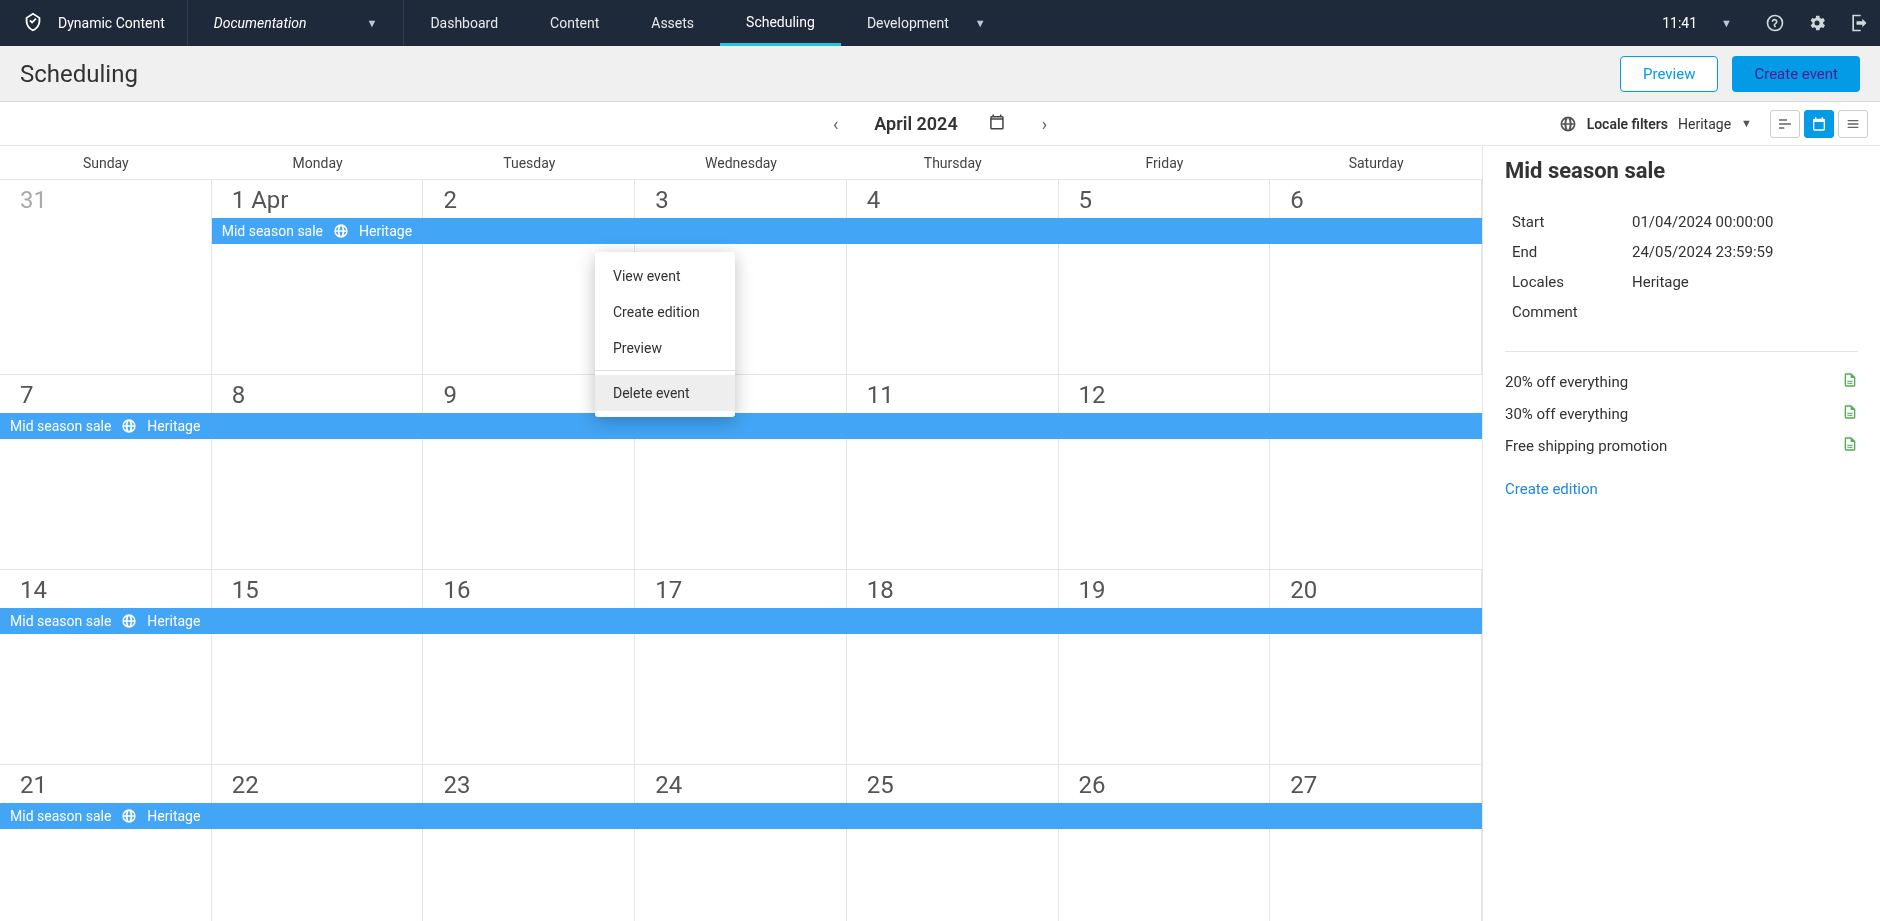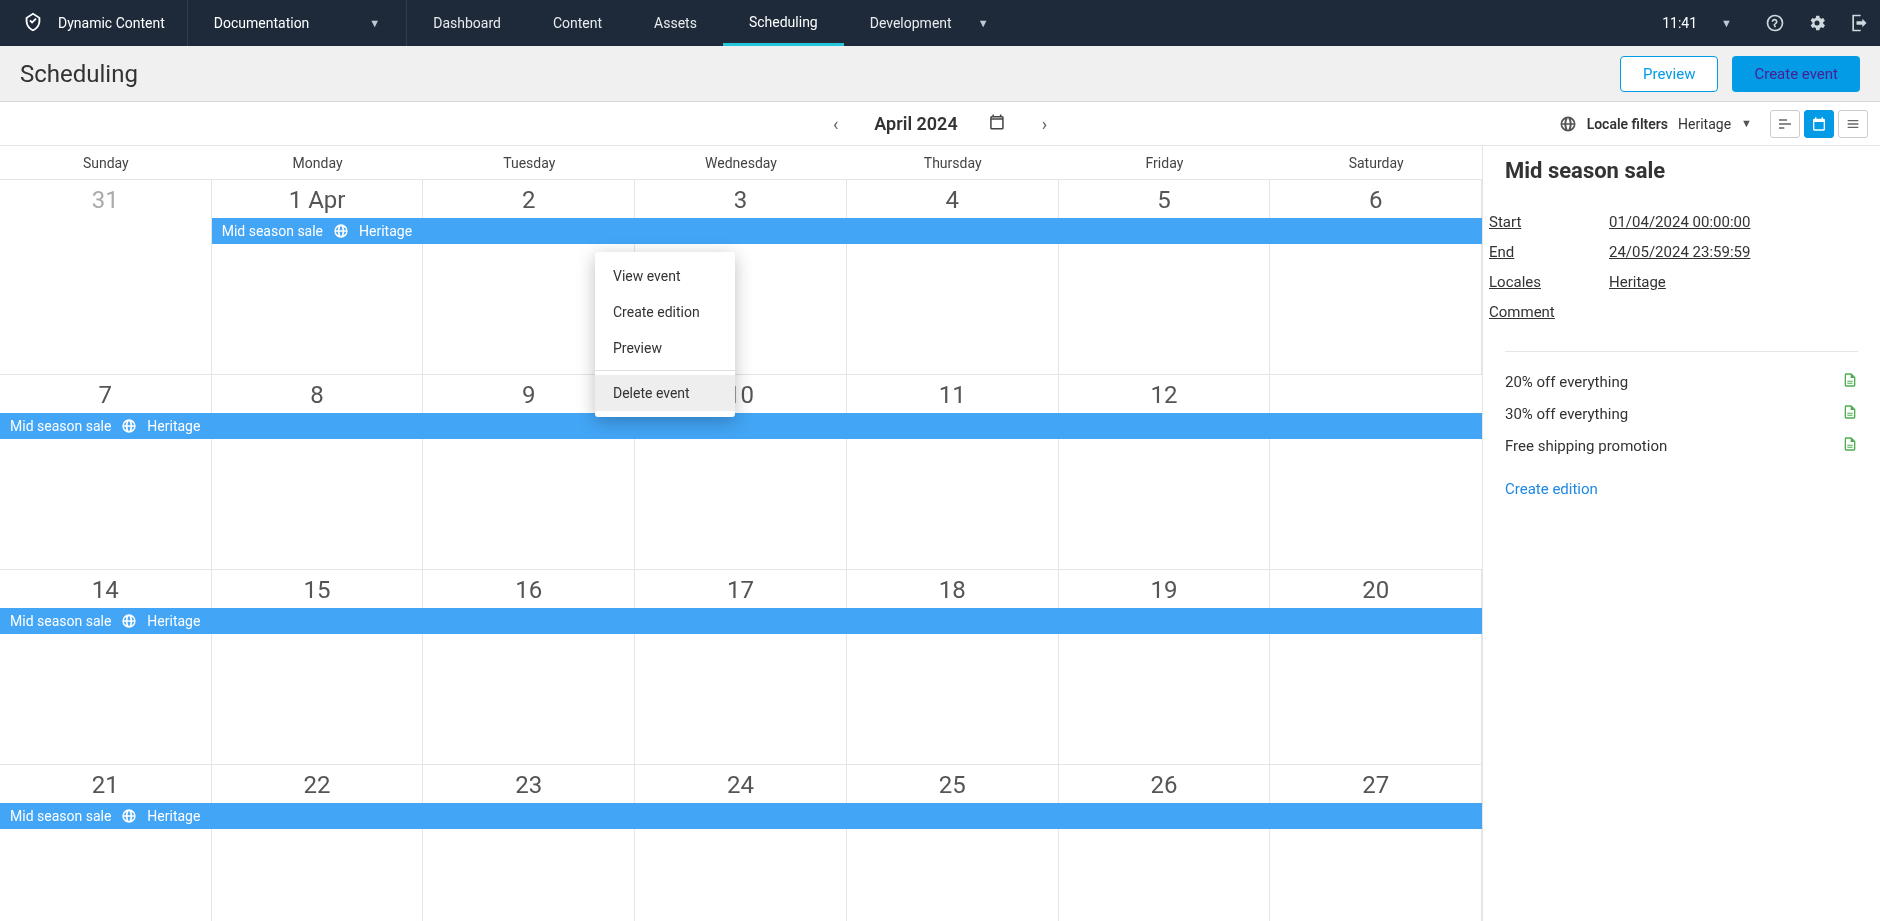--- a/index.html
+++ b/index.html
@@ -22,7 +22,7 @@
   .topnav{background:var(--navy);height:46px;display:flex;align-items:center;color:#fff;}
   .brand{display:flex;align-items:center;gap:14px;padding:0 22px;height:100%;border-right:1px solid #2f3d4f;}
   .brand-icon svg{width:22px;height:22px;fill:#fff;}
-  .nav-drop{display:flex;align-items:center;gap:60px;padding:0 26px;height:100%;border-right:1px solid #2f3d4f;cursor:pointer;}
+  .nav-drop{display:flex;align-items:center;gap:60px;padding:0 26px;height:100%;border-right:1px solid #2f3d4f;cursor:pointer;font-style:italic;}
   .nav-tabs{display:flex;height:100%;}
   .nav-tab{display:flex;align-items:center;padding:0 26px;height:100%;cursor:pointer;position:relative;color:#e8eaed;}
   .nav-tab.active{border-bottom:3px solid #26c6da;color:#fff;}

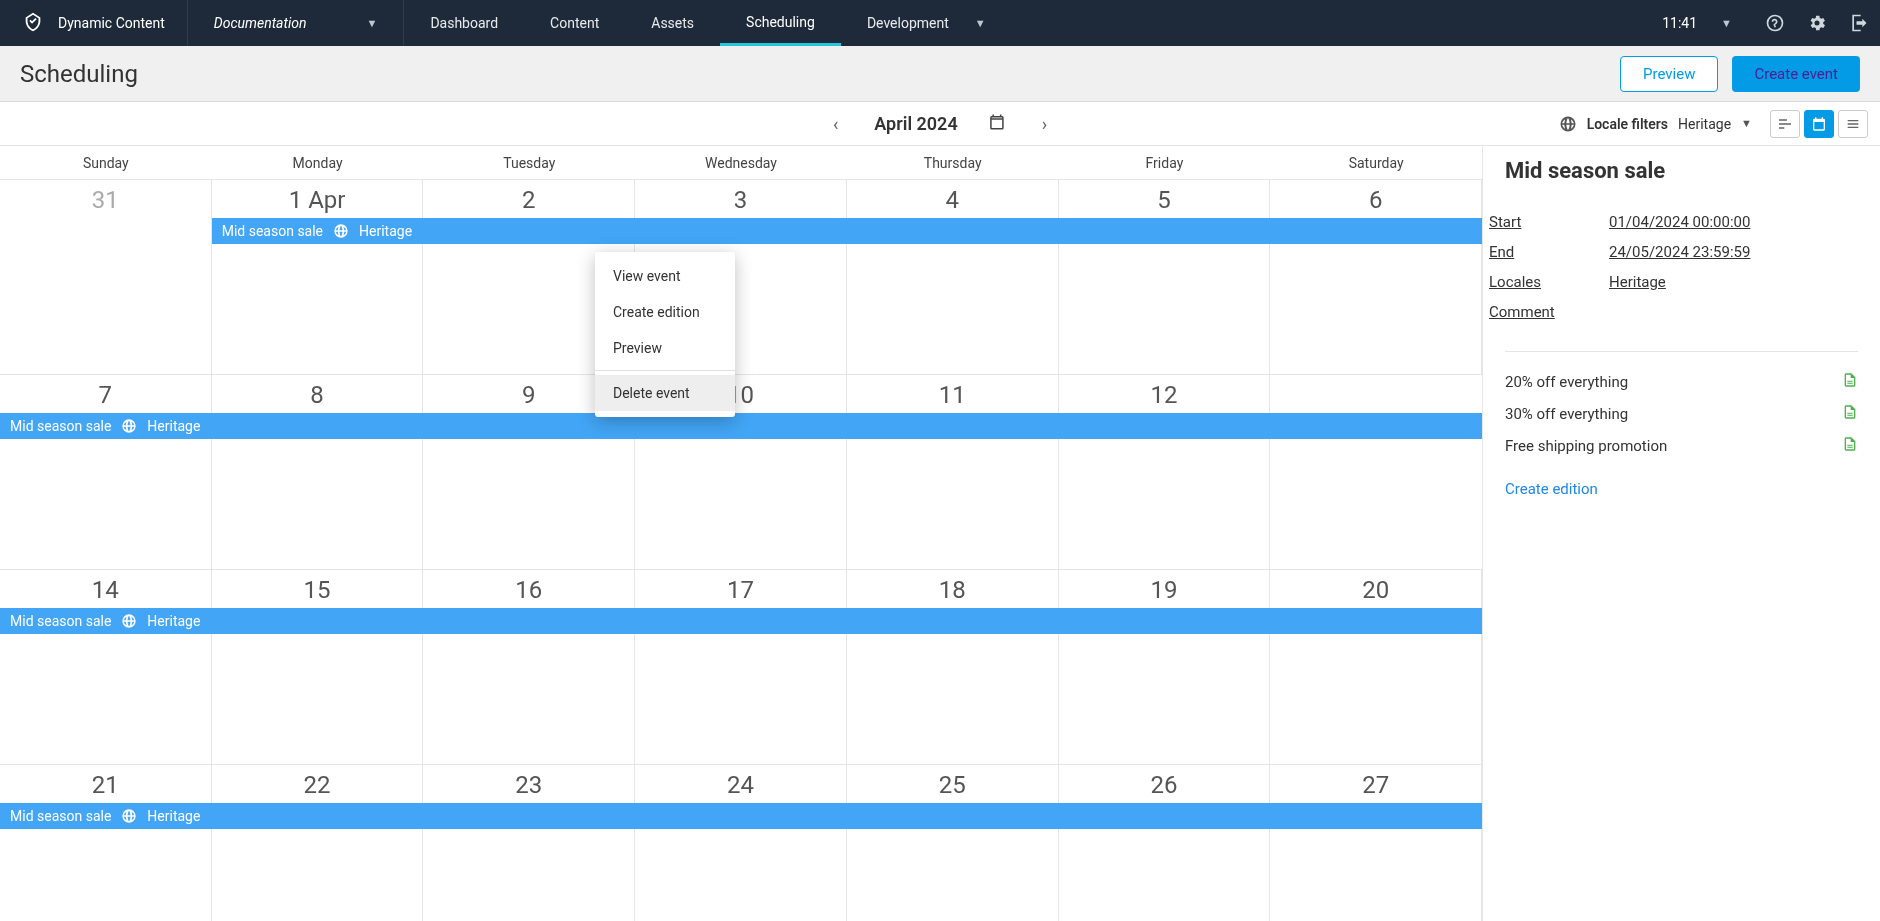--- a/index.html
+++ b/index.html
@@ -65,7 +65,7 @@
   .dayhead div{display:flex;align-items:center;justify-content:center;font-size:14px;color:#444;}
   .weeks{flex:1;overflow-y:auto;}
   .week{display:grid;grid-template-columns:repeat(7,1fr);height:195px;border-bottom:1px solid var(--light-border);position:relative;}
-  .cell{border-right:1px solid var(--light-border);padding:6px 9px;text-align:center;}
+  .cell{border-right:1px solid var(--light-border);padding:6px 20px;}
   .cell:last-child{border-right:none;}
   .daynum{font-size:24px;font-weight:400;color:#555;}
   .daynum.muted{color:#aaa;}

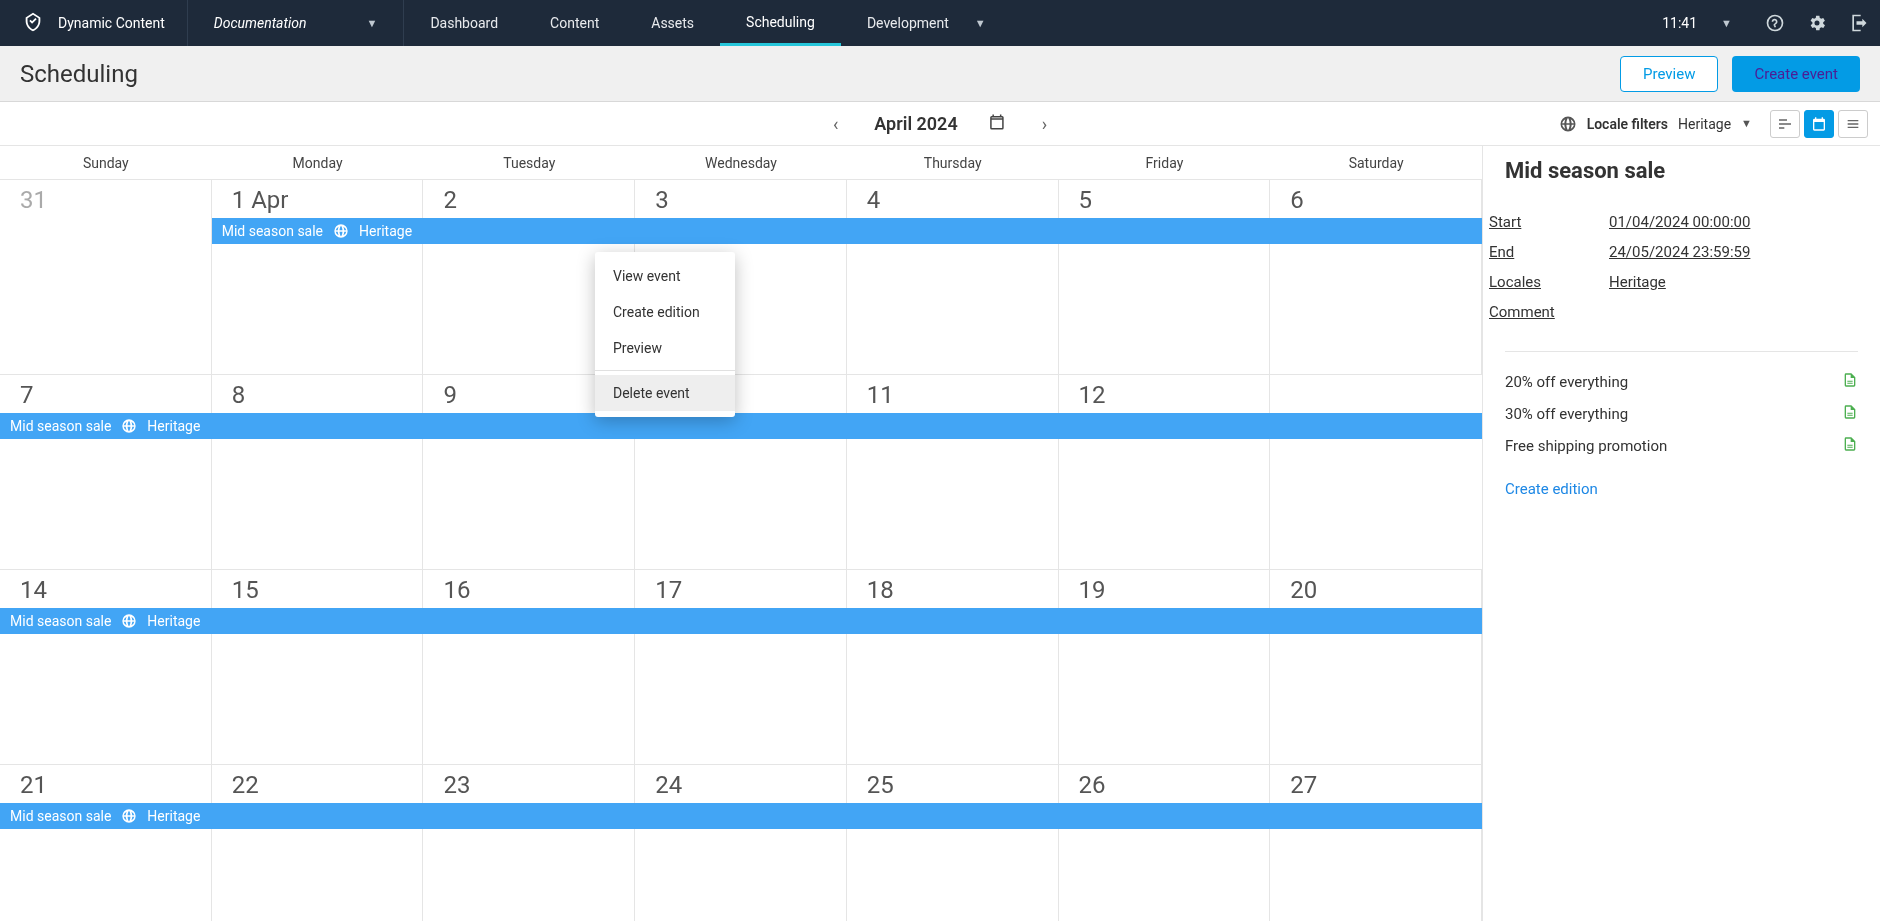--- a/index.html
+++ b/index.html
@@ -82,7 +82,7 @@
   
   .sp-title{font-size:22px;font-weight:700;padding:12px 22px 10px;}
   .sp-bar{background:#e7e7e7;display:flex;justify-content:space-between;padding:8px 22px;font-size:15px;}
-  .sp-fields{padding:14px 6px;text-decoration:underline;}
+  .sp-fields{padding:14px 29px;}
   .sp-row{display:flex;padding:6px 0;font-size:15px;}
   .sp-row .k{width:120px;color:#333;}
   .sp-row .v{color:#333;}

